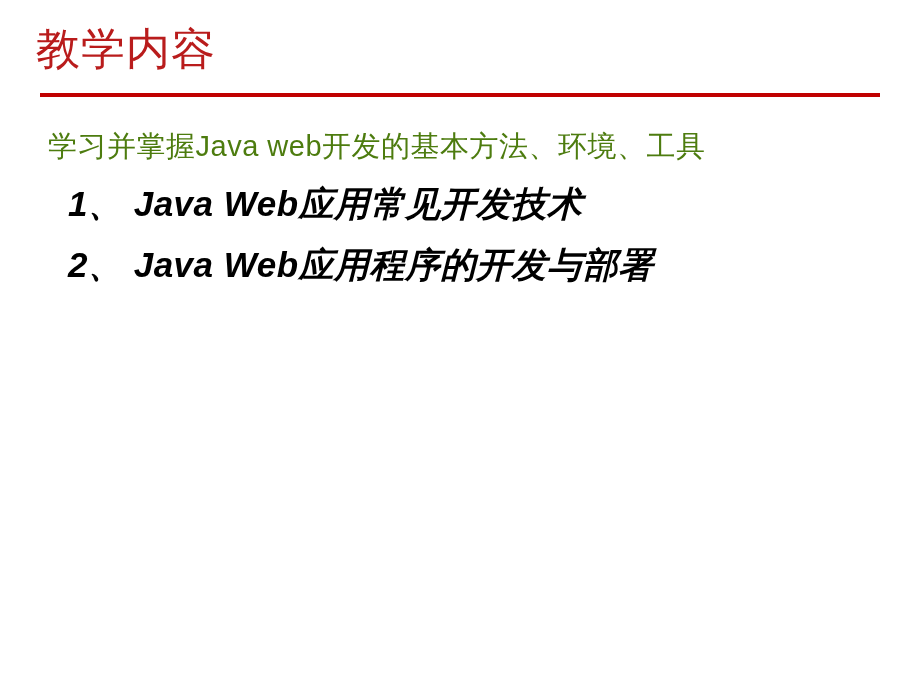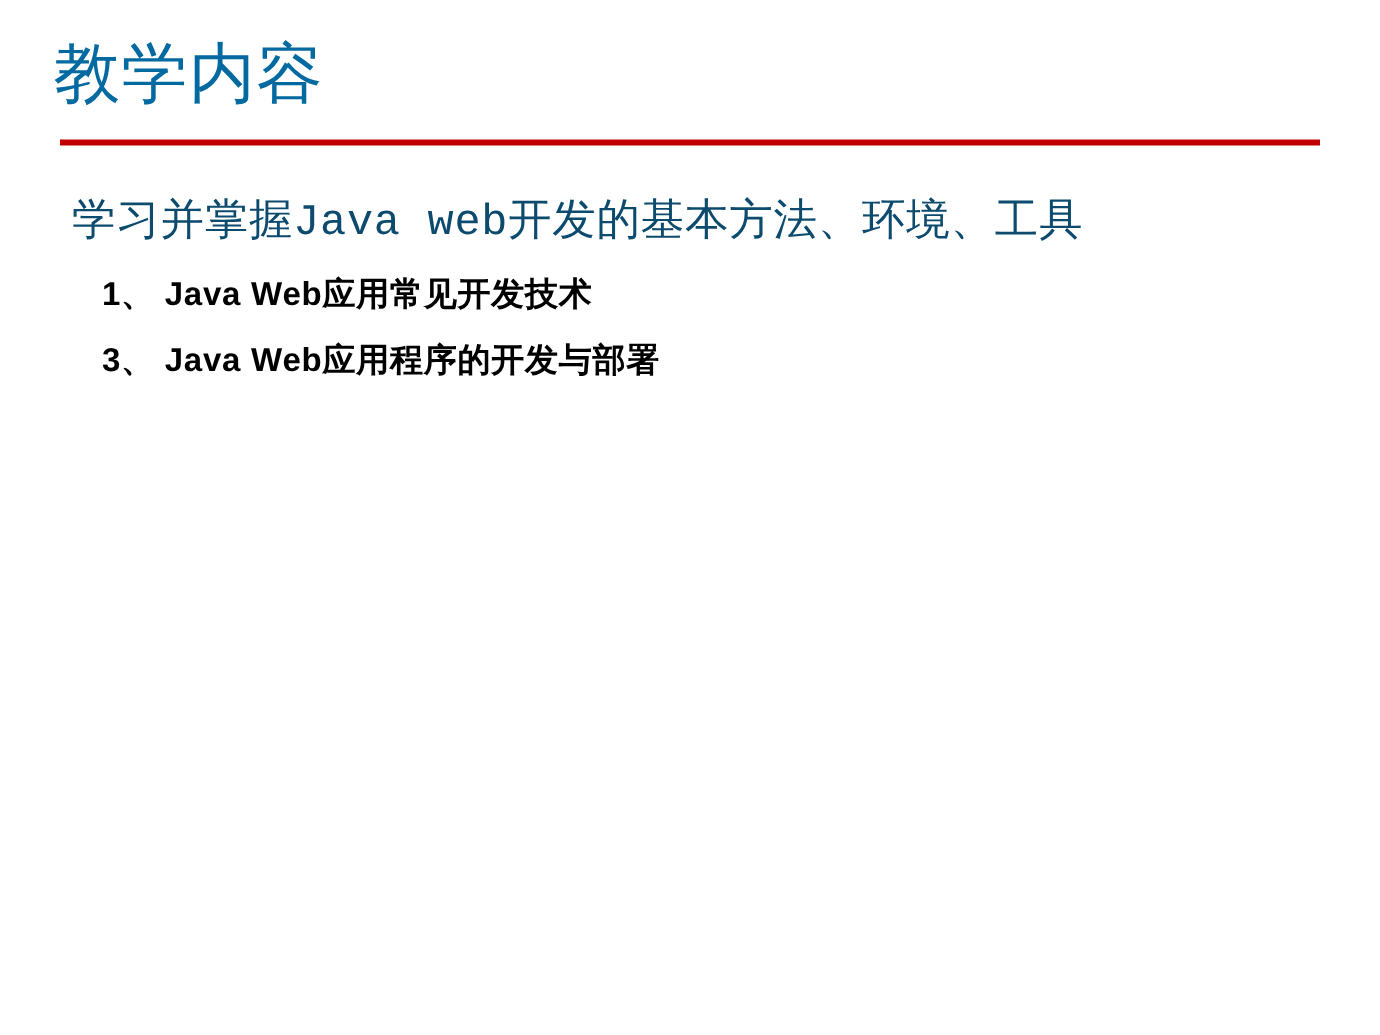--- a/index.html
+++ b/index.html
@@ -23,7 +23,7 @@
     .title {
       font-size: 44px;
       font-weight: 400;
-      color: #0369a1;
+      color: #b91c1c;
       letter-spacing: 1px;
       margin-left: -4px;
       margin-bottom: 14px;

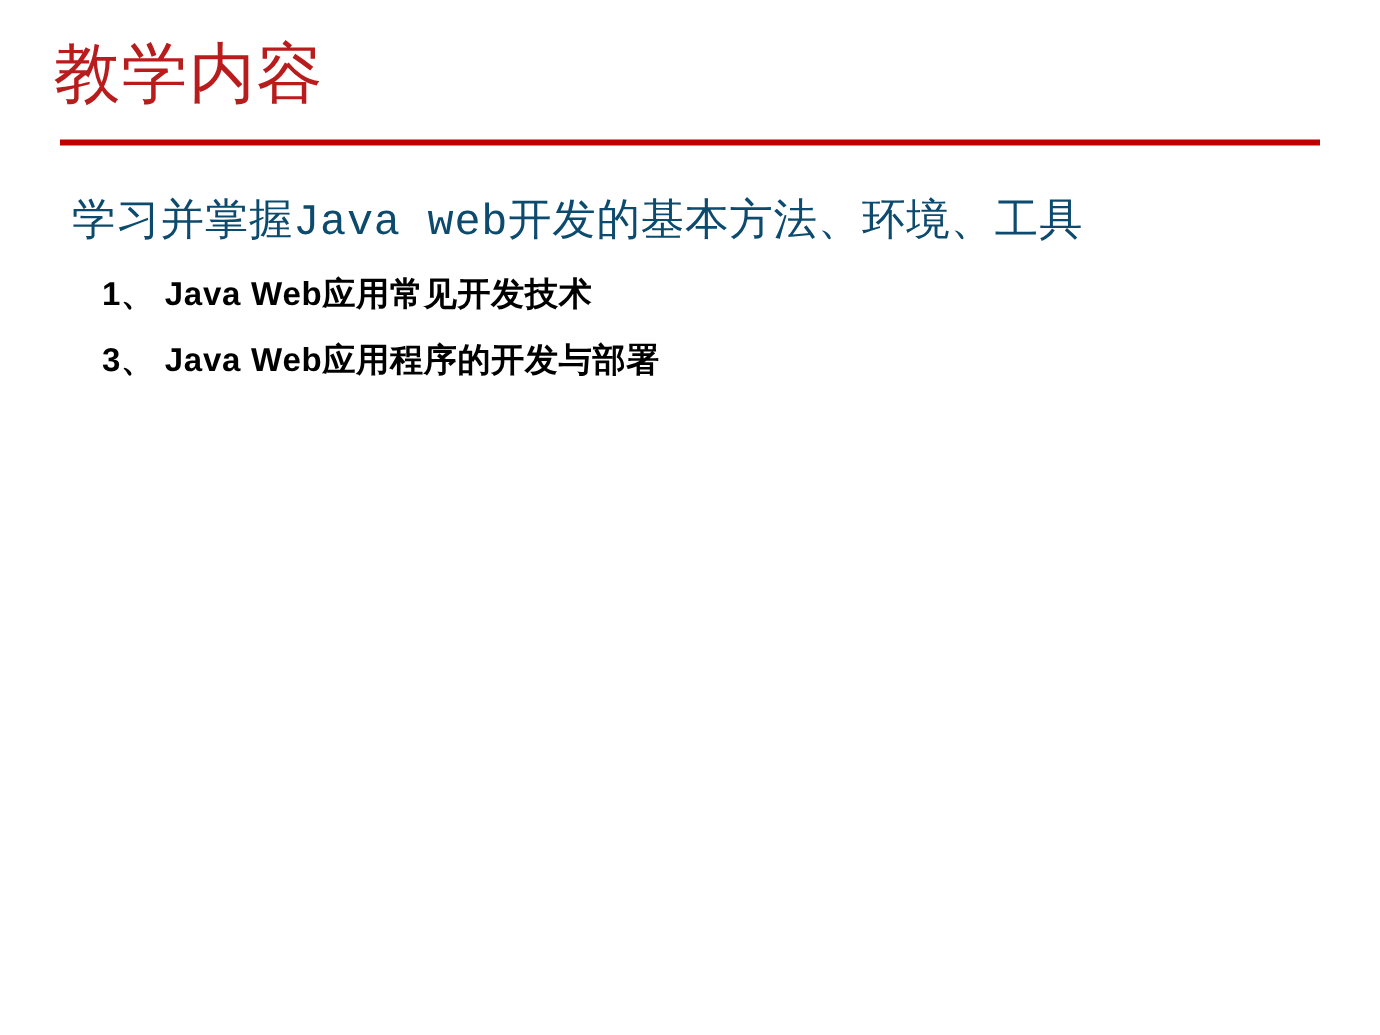--- a/index.html
+++ b/index.html
@@ -39,10 +39,9 @@
     }
     .intro {
       font-size: 29px;
-      color: #0c4a6e;
+      color: #4d7c0f;
       margin-bottom: 14px;
       letter-spacing: 0.5px;
-      font-family: Liberation Mono, monospace;
     }
     .item {
       font-size: 22px;

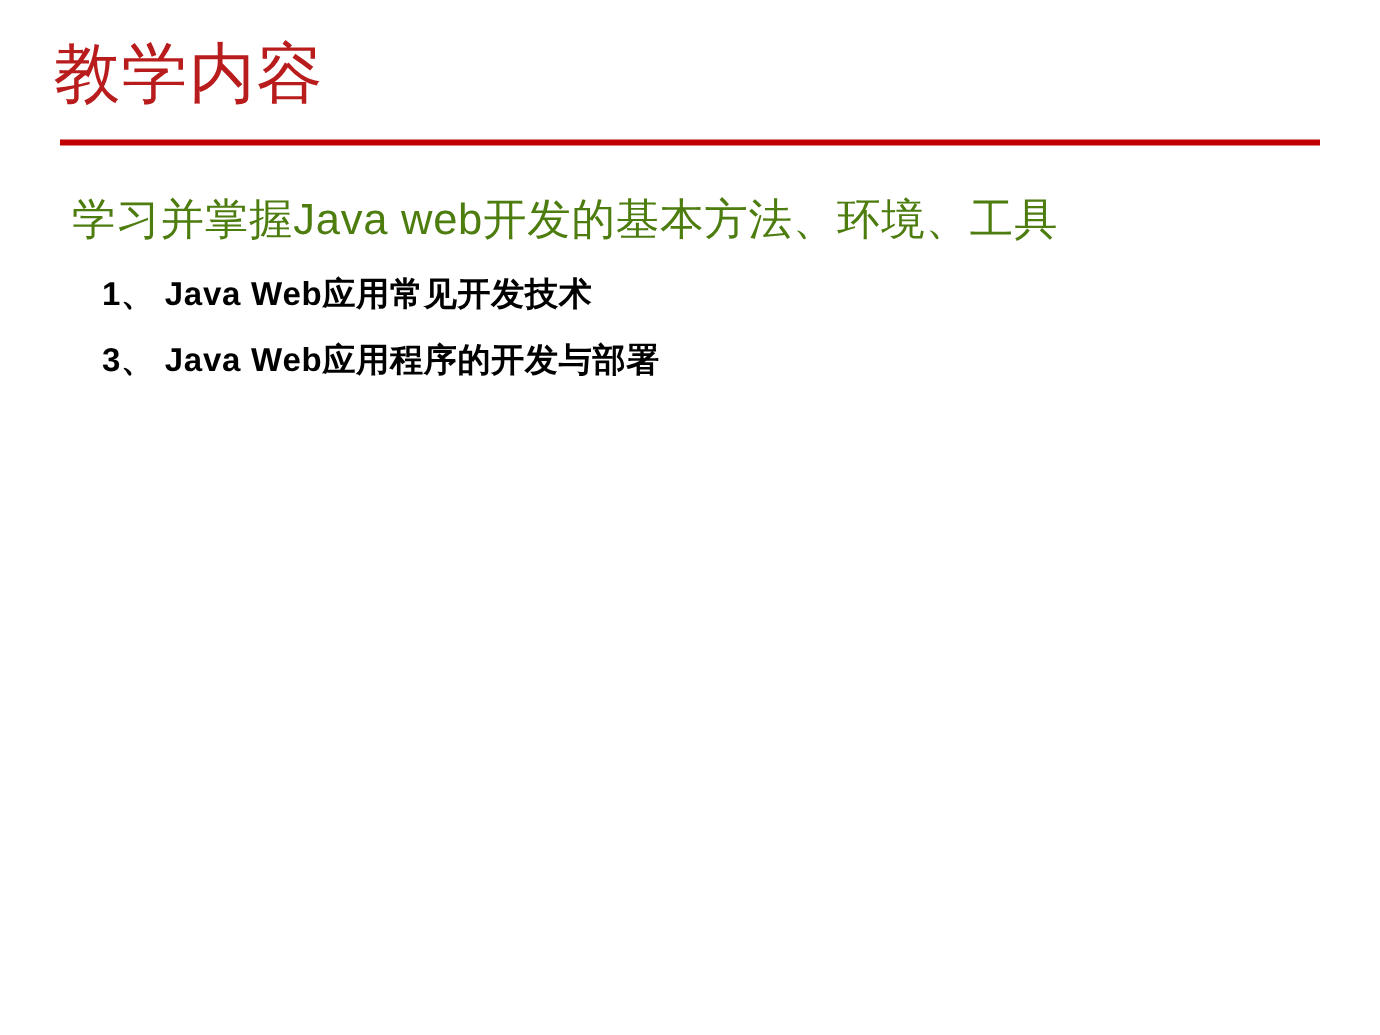--- a/index.html
+++ b/index.html
@@ -44,12 +44,13 @@
       letter-spacing: 0.5px;
     }
     .item {
-      font-size: 22px;
+      font-size: 35px;
       font-weight: 700;
       color: #000000;
       margin-bottom: 14px;
       padding-left: 20px;
       letter-spacing: 0.5px;
+      font-style: italic;
     }
   </style>
 </head>

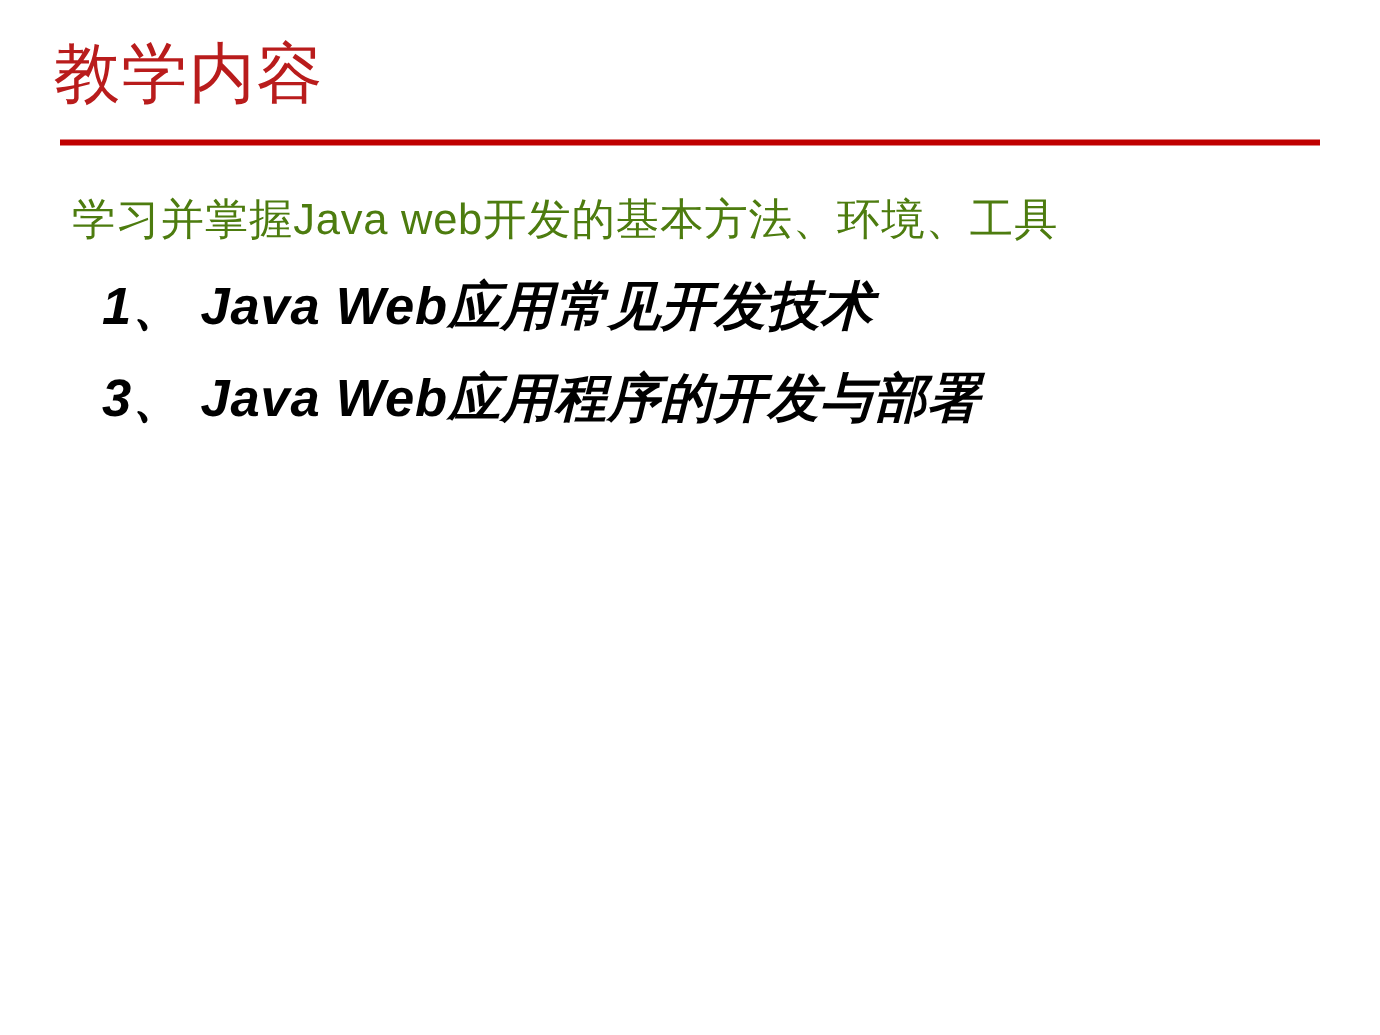--- a/index.html
+++ b/index.html
@@ -62,7 +62,7 @@
   <div class="content">
     <p class="intro">学习并掌握Java web开发的基本方法、环境、工具</p>
     <p class="item">1、 Java Web应用常见开发技术</p>
-    <p class="item">3、 Java Web应用程序的开发与部署</p>
+    <p class="item">2、 Java Web应用程序的开发与部署</p>
   </div>
 </div>
 

